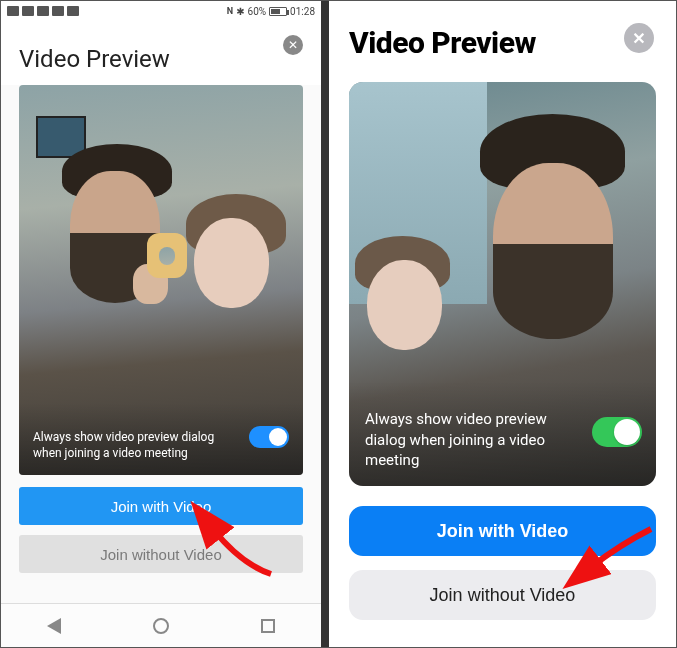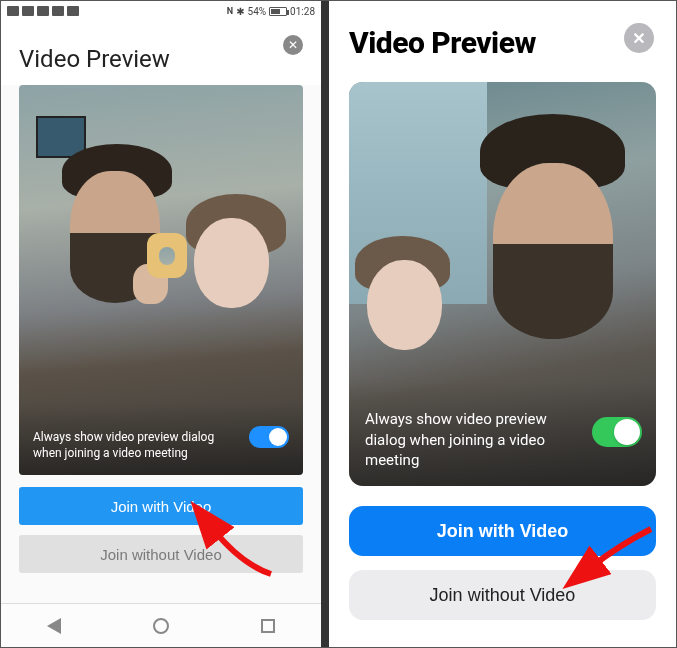--- a/index.html
+++ b/index.html
@@ -151,7 +151,7 @@
     <div class="sb-right">
       <span style="font-size:9px;font-weight:700">N</span>
       <span style="font-size:10px">✱</span>
-      <span>54%</span>
+      <span>60%</span>
       <span class="sb-battery">
           <span class="fill"></span>
         </span>

